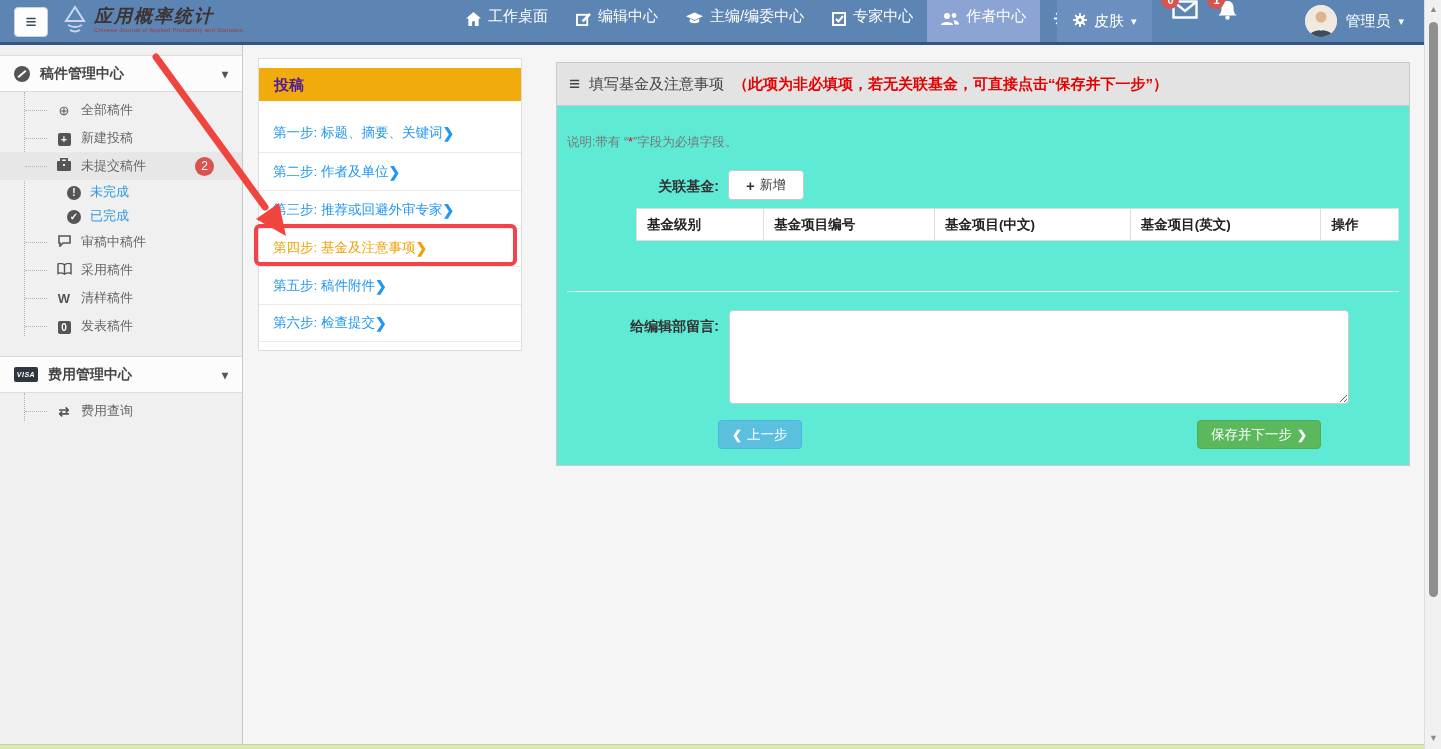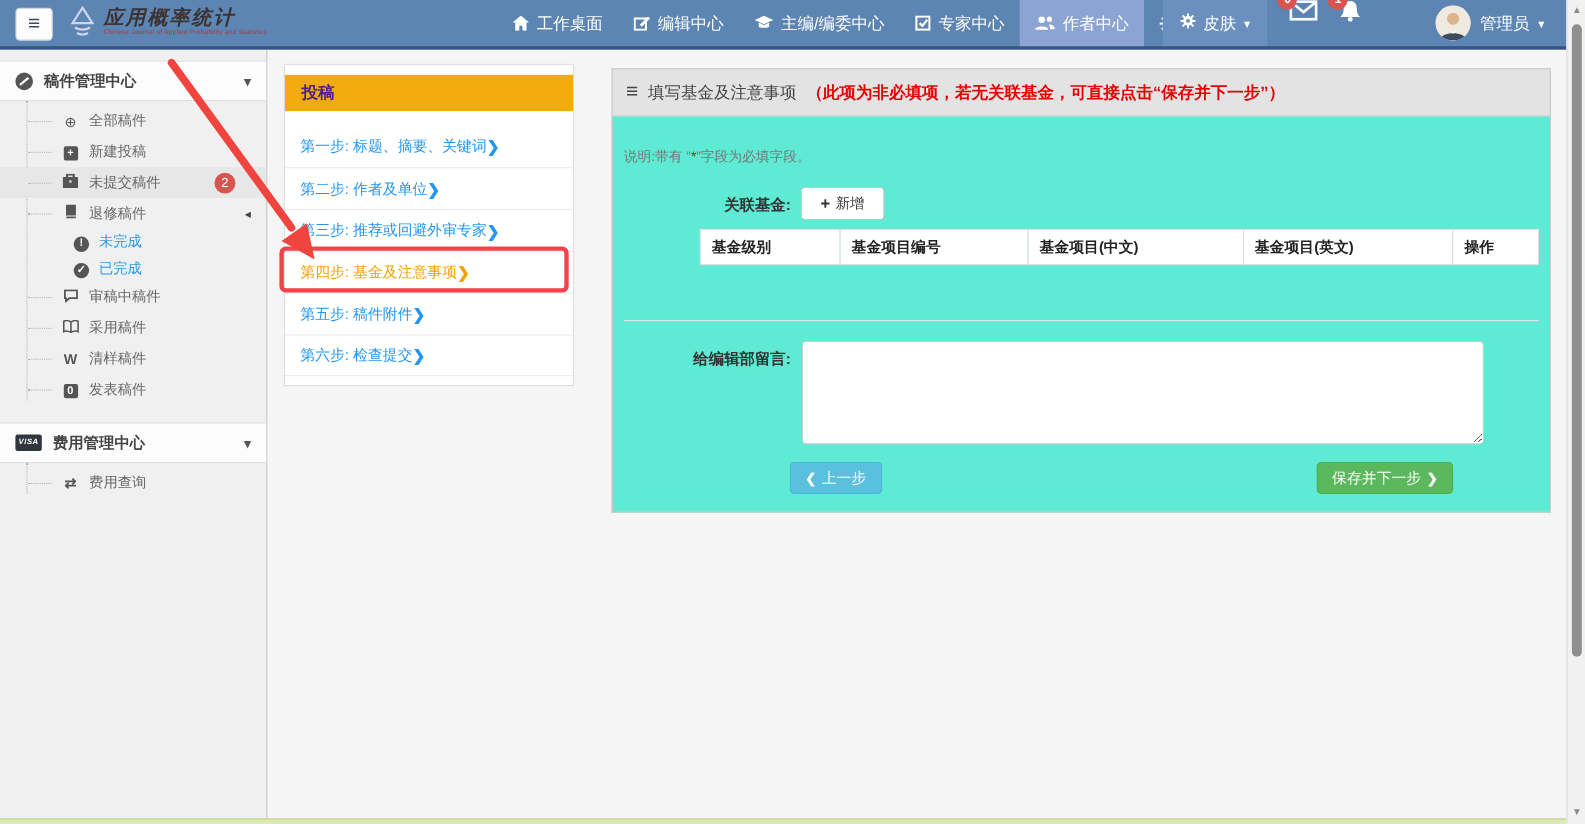--- a/index.html
+++ b/index.html
@@ -15,7 +15,7 @@
   .brand-title { font-family:"Liberation Serif", serif; font-style:italic; font-weight:bold; font-size:18px; color:#3c3232; letter-spacing:2px; }
   .brand-sub { font-size:6px; color:#a33b3b; margin-top:2px; letter-spacing:0.2px; }
   .nav-menu { position:absolute; left:452px; top:0; height:42px; display:flex; }
-  .nav-item { display:flex; align-items:center; gap:7px; padding:16px 14px; color:#fff; font-size:15px; cursor:pointer; }
+  .nav-item { display:flex; align-items:flex-end; gap:7px; padding:16px 14px; color:#fff; font-size:15px; cursor:pointer; }
   .nav-item.active { background:#8ba4d3; }
   .nav-item svg { display:block; }
   .nav-right { position:absolute; right:20px; top:0; height:42px; display:flex; gap:20px; }

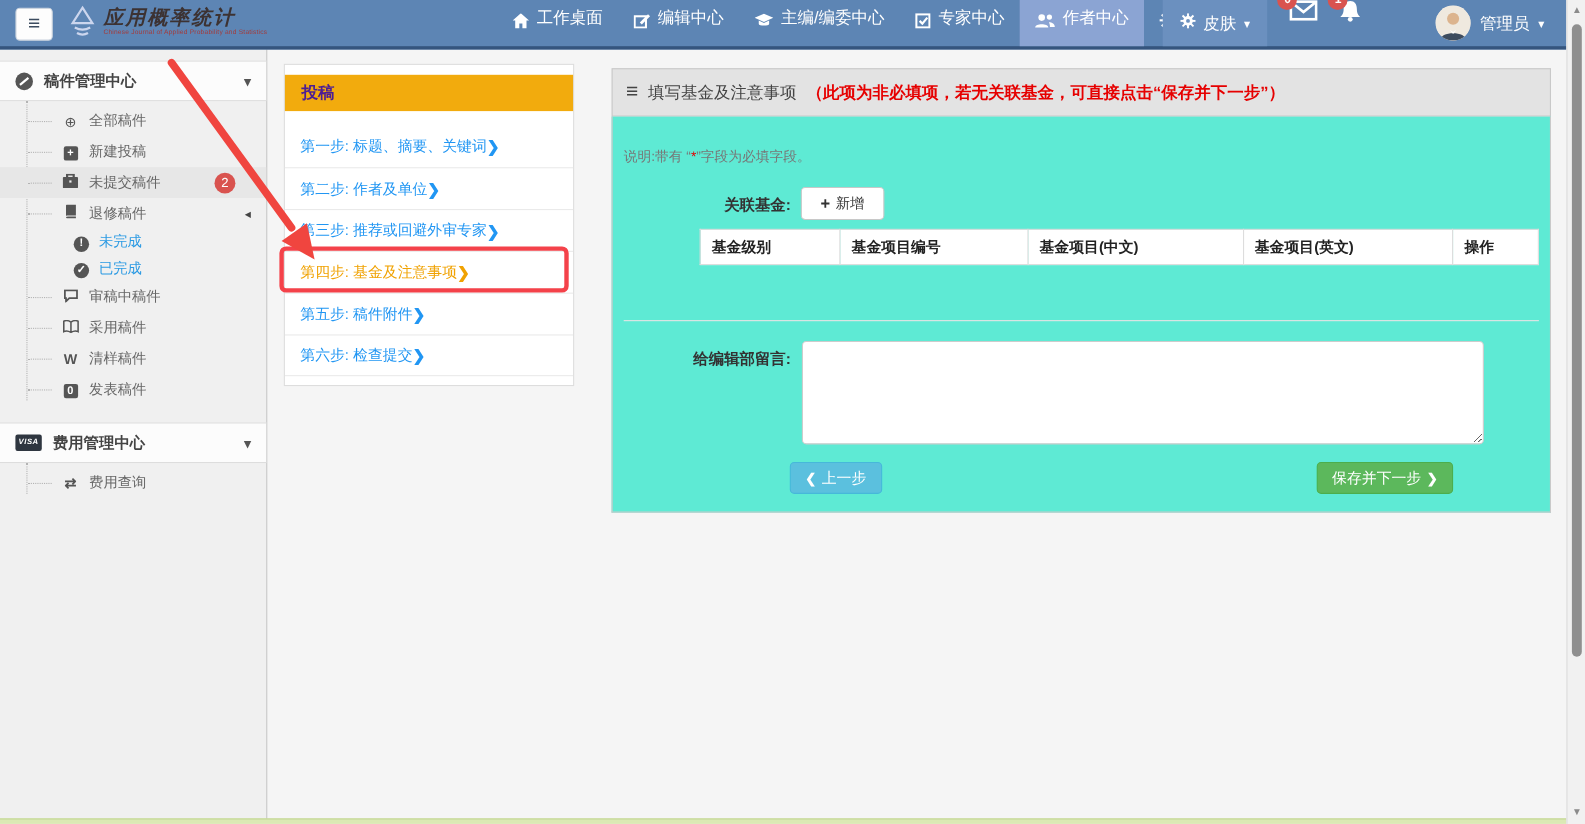--- a/index.html
+++ b/index.html
@@ -253,15 +253,6 @@
       <span>未提交稿件</span>
       <span class="badge-2">2</span>
     </div>
-    <div class="s-item">
-      <span class="stub"></span>
-      <span class="ic"><svg width="13" height="13" viewBox="0 0 13 13" fill="#555">
-            <path d="M2 1 C2 0.5 2.5 0 3 0 H11 V10 H3 C2.5 10 2 10.5 2 11 Z"></path>
-            <path d="M2 11 C2 11.8 2.6 12.5 3.4 12.5 H11 V10.8 H3.4 C3.1 10.8 2.9 11 2.9 11.2 Z"></path>
-          </svg></span>
-      <span>退修稿件</span>
-      <span class="caret-l">◂</span>
-    </div>
     <div class="s-item sub">
       <span class="ic"><span class="round-ic">!</span></span>
       <span>未完成</span>

